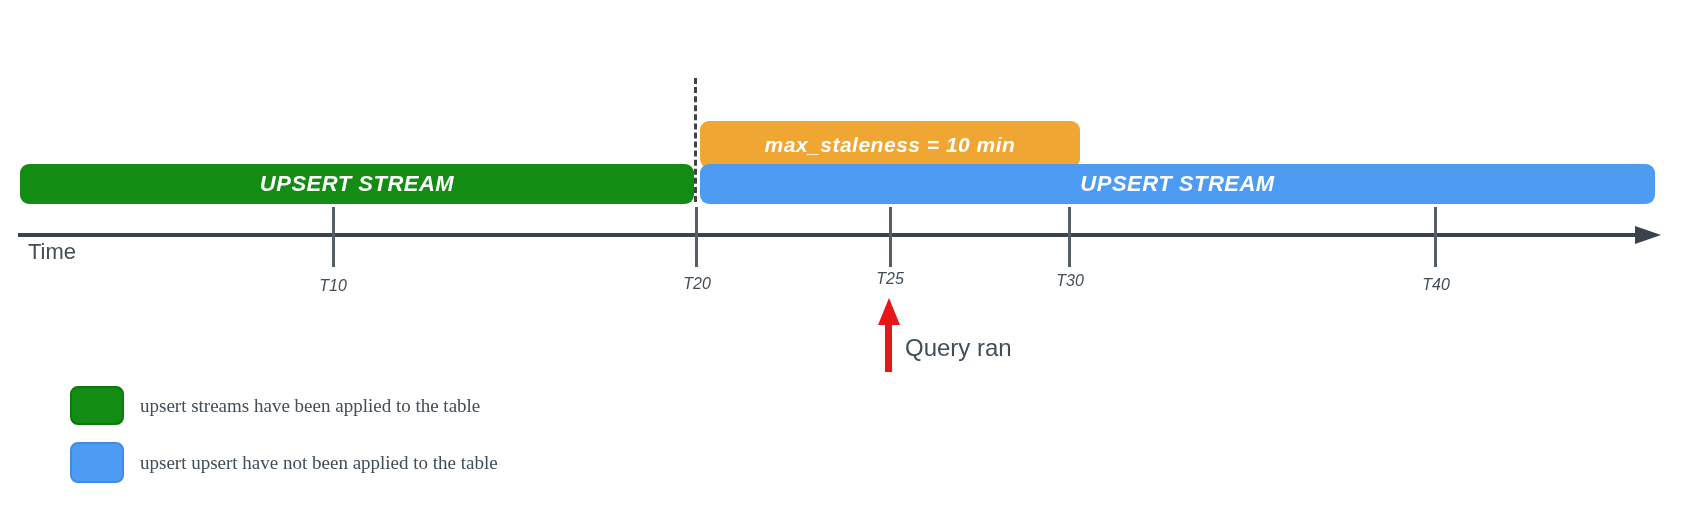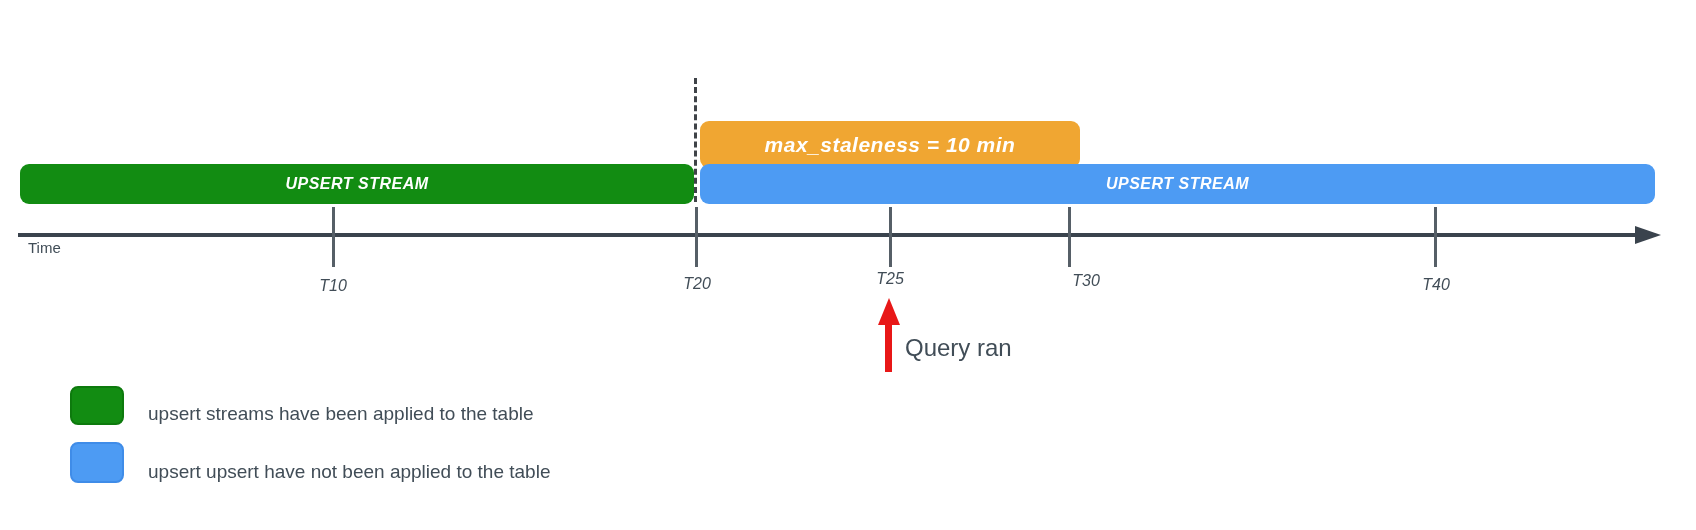--- a/index.html
+++ b/index.html
@@ -46,7 +46,7 @@
     color: #ffffff;
     font-weight: bold;
     font-style: italic;
-    font-size: 16px;
+    font-size: 22px;
     letter-spacing: 0.5px;
     white-space: nowrap;
   }

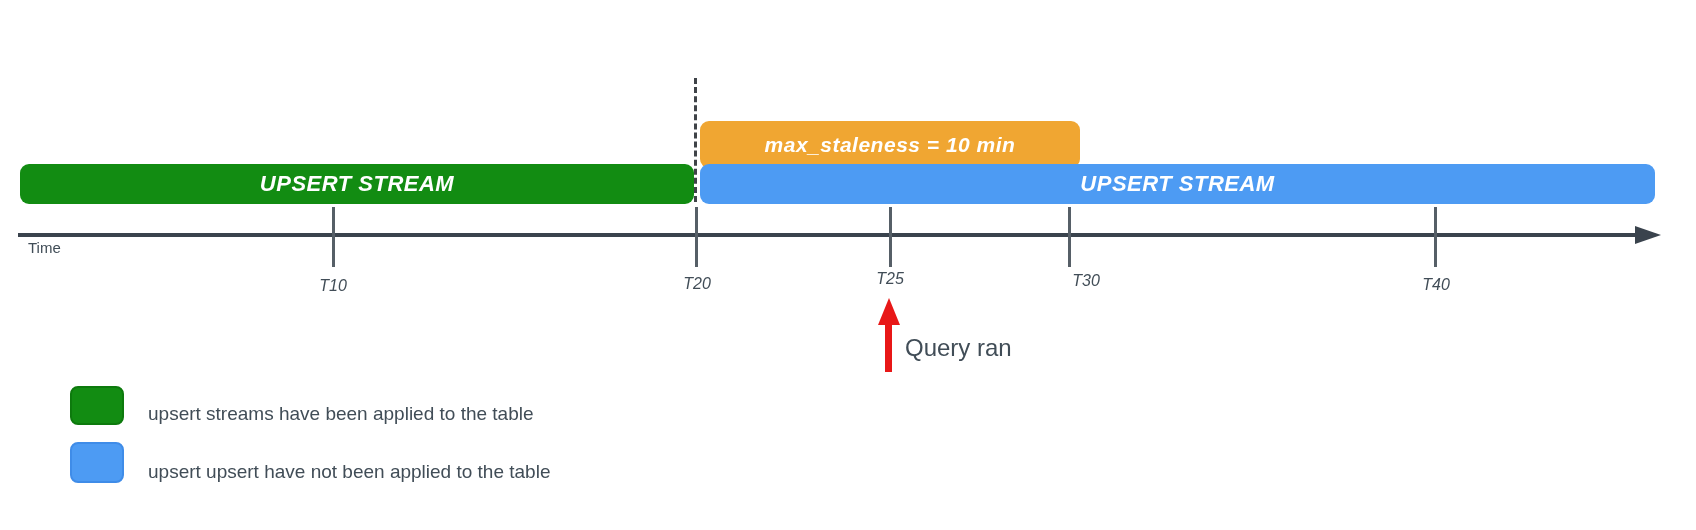--- a/index.html
+++ b/index.html
@@ -72,7 +72,7 @@
   .axis-label {
     left: 28px;
     top: 239px;
-    font-size: 15px;
+    font-size: 22px;
     color: #414d57;
   }
 

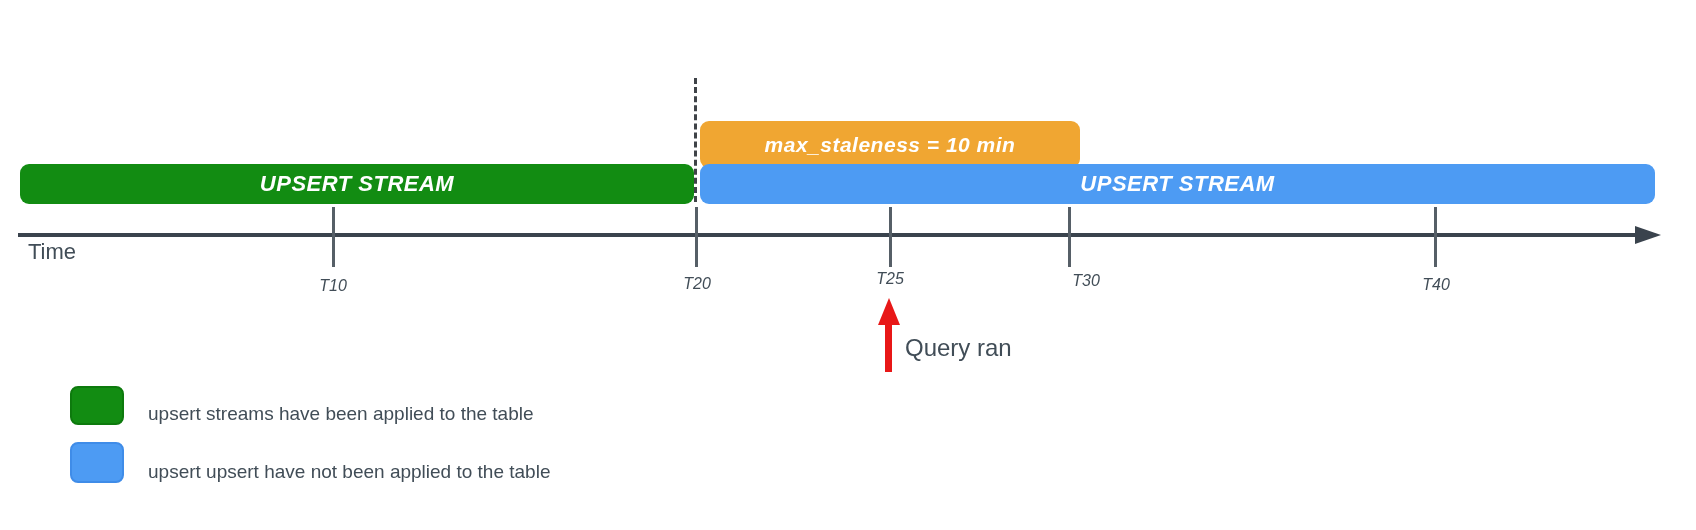--- a/index.html
+++ b/index.html
@@ -165,7 +165,7 @@
   <div class="abs tick-label" style="left:333px; top:277px;">T10</div>
   <div class="abs tick-label" style="left:697px; top:275px;">T20</div>
   <div class="abs tick-label" style="left:890px; top:270px;">T25</div>
-  <div class="abs tick-label" style="left:1070px; top:272px;margin-left:16px;">T30</div>
+  <div class="abs tick-label" style="left:1070px; top:272px;">T30</div>
   <div class="abs tick-label" style="left:1436px; top:276px;">T40</div>
 
   <div class="abs query-arrow-head"></div>

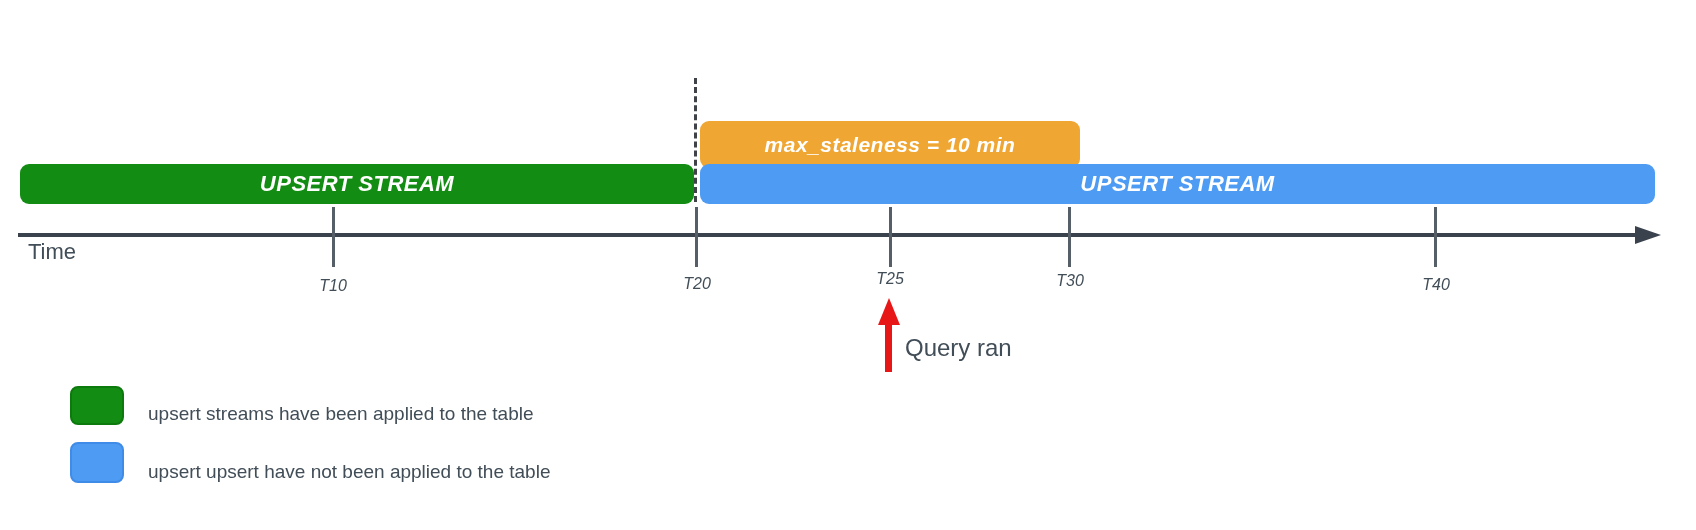--- a/index.html
+++ b/index.html
@@ -114,8 +114,9 @@
 
   .legend-item {
     display: flex;
-    align-items: flex-end;
-    gap: 24px;
+    align-items: center;
+    gap: 16px;
+    font-family: Liberation Serif, serif;
   }
   .legend-item-1 { left: 70px; top: 386px; }
   .legend-item-2 { left: 70px; top: 442px; }

